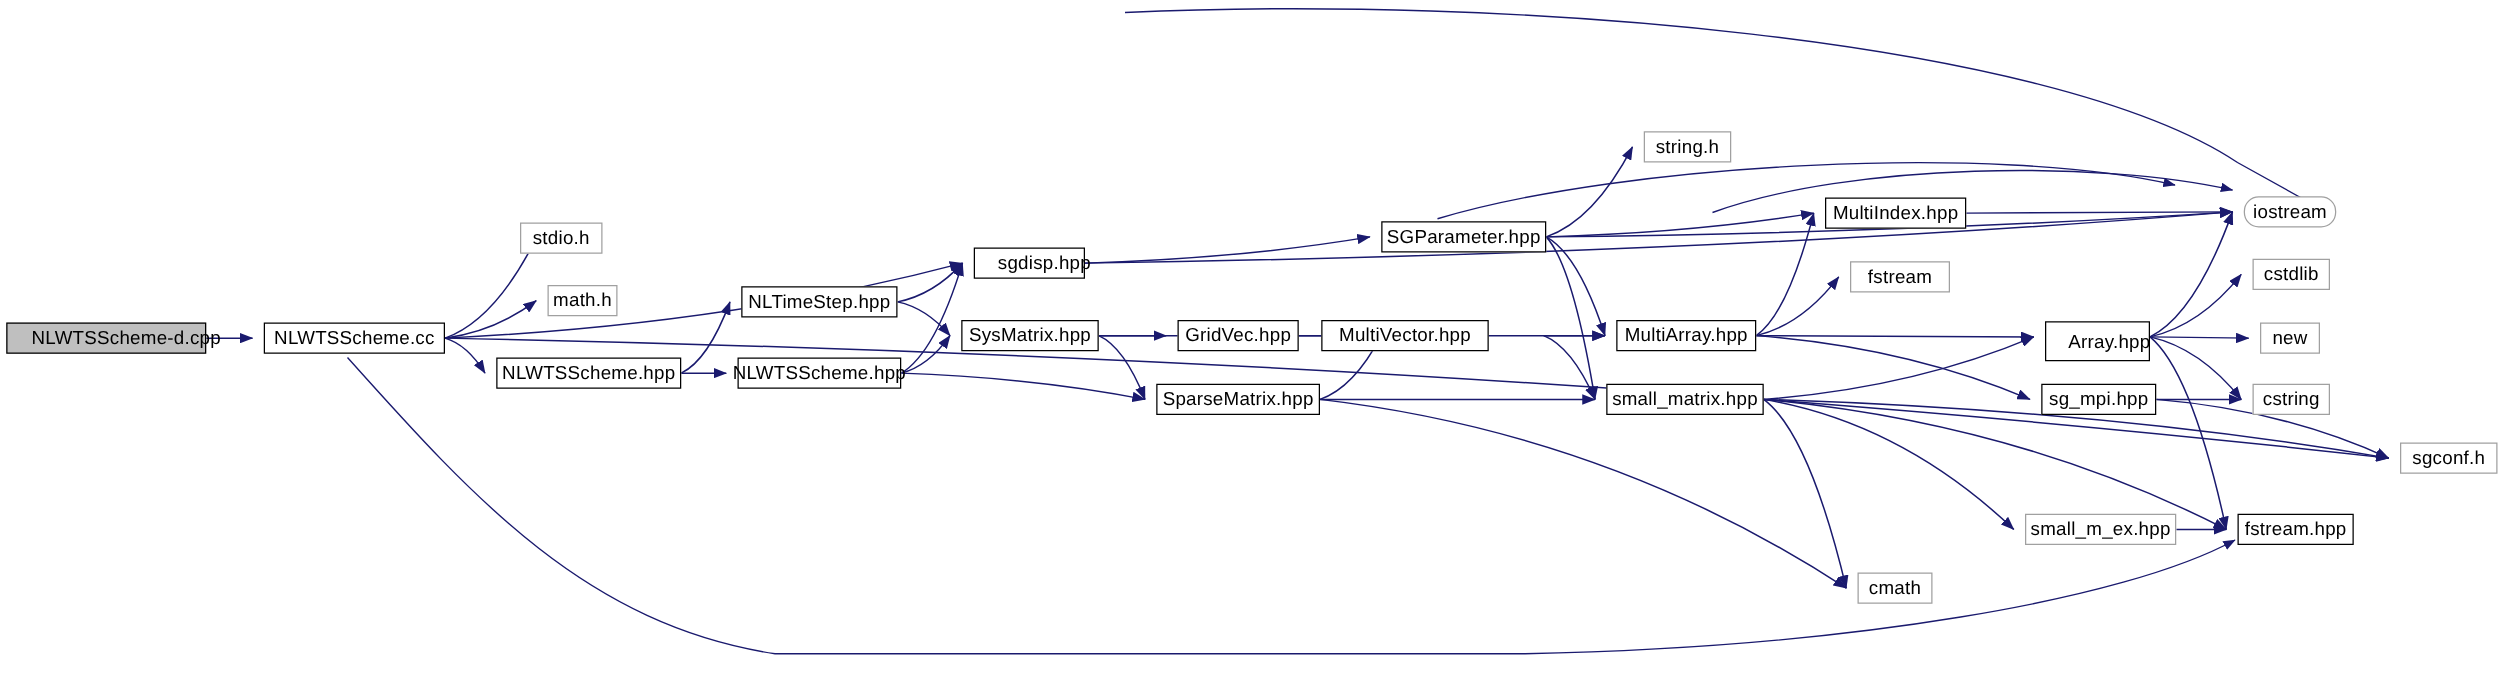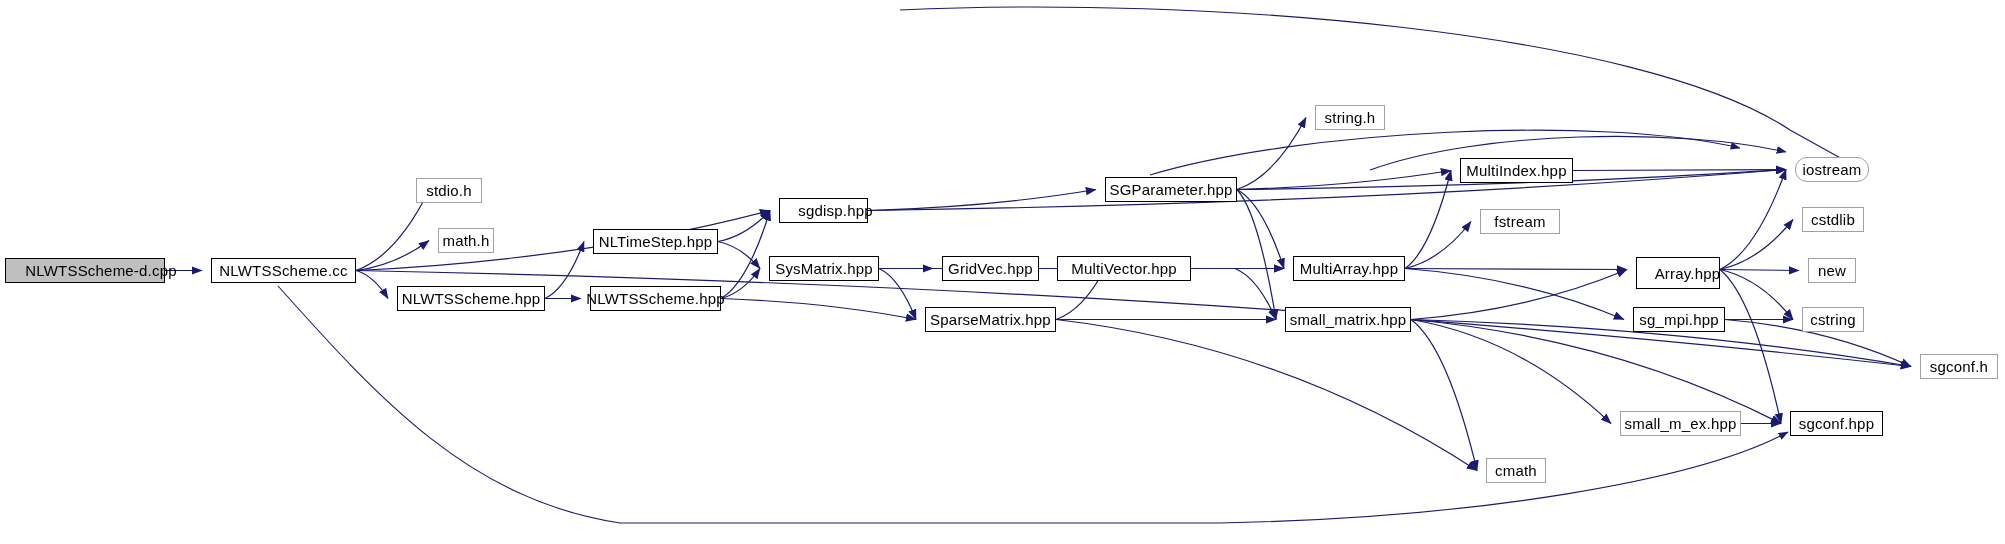--- a/index.html
+++ b/index.html
@@ -140,7 +140,7 @@
       <span>small_m_ex.hpp</span>
     </div>
     <div class="node solid" style="left: 1790px; top: 411px; width: 93px; height: 25px;">
-      <span>sgconf.hpp</span>
+      <span>fstream.hpp</span>
     </div>
     <div class="node gray" style="left: 1486px; top: 458px; width: 60px; height: 25px;">
       <span>cmath</span>

